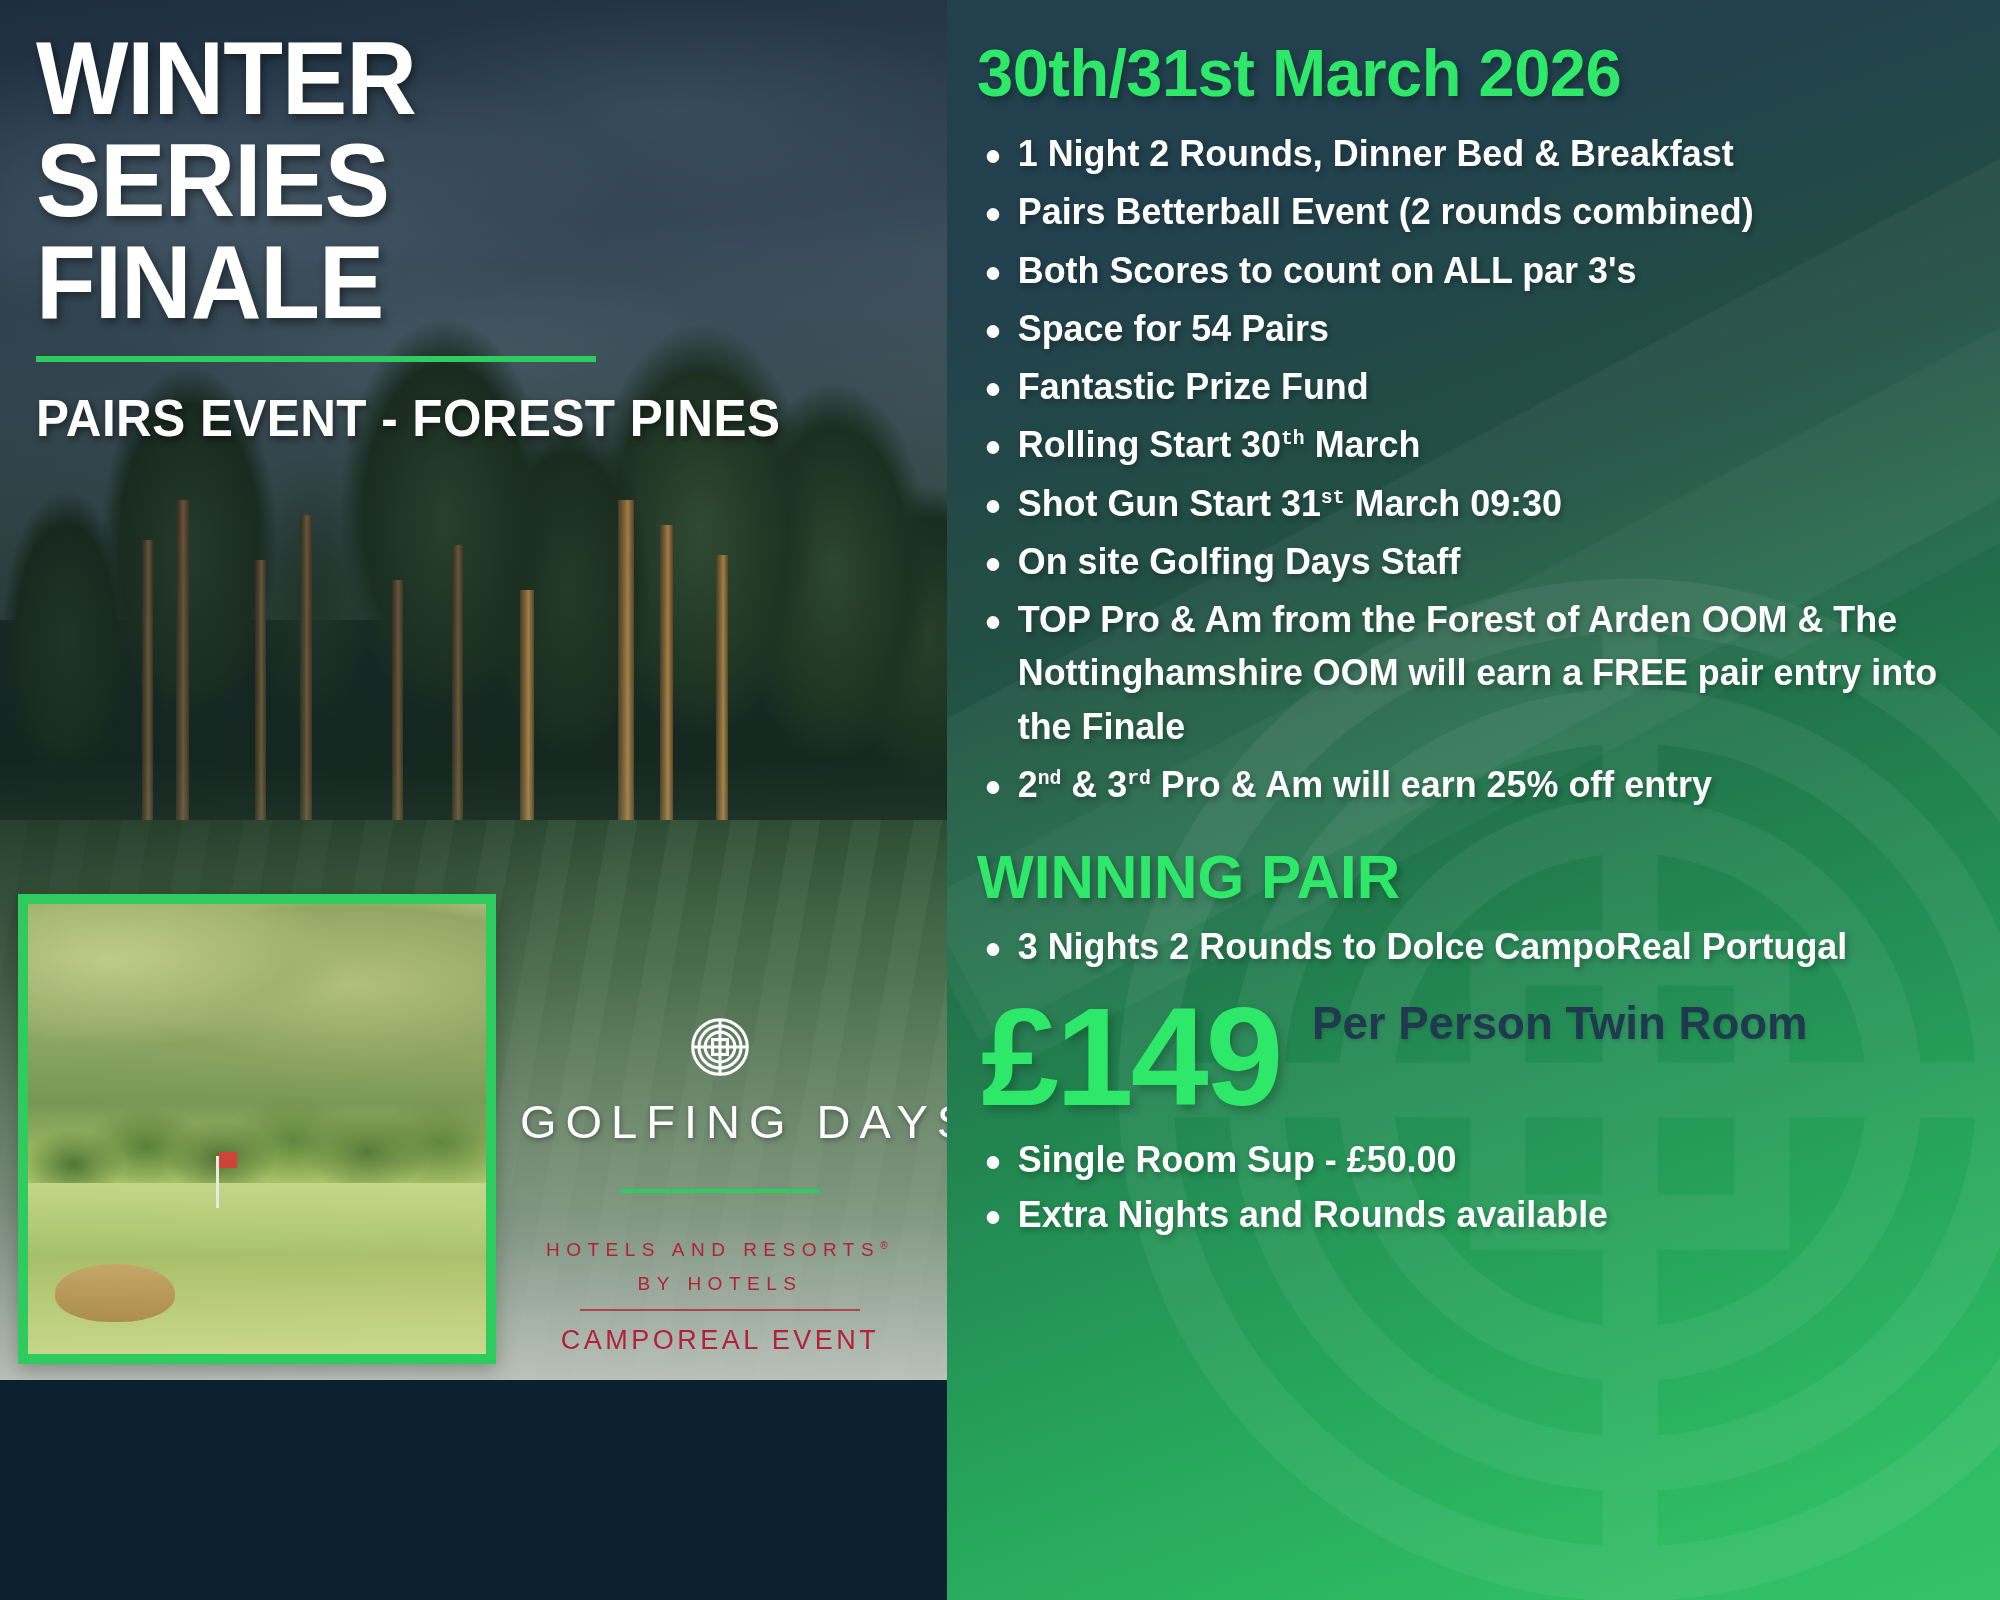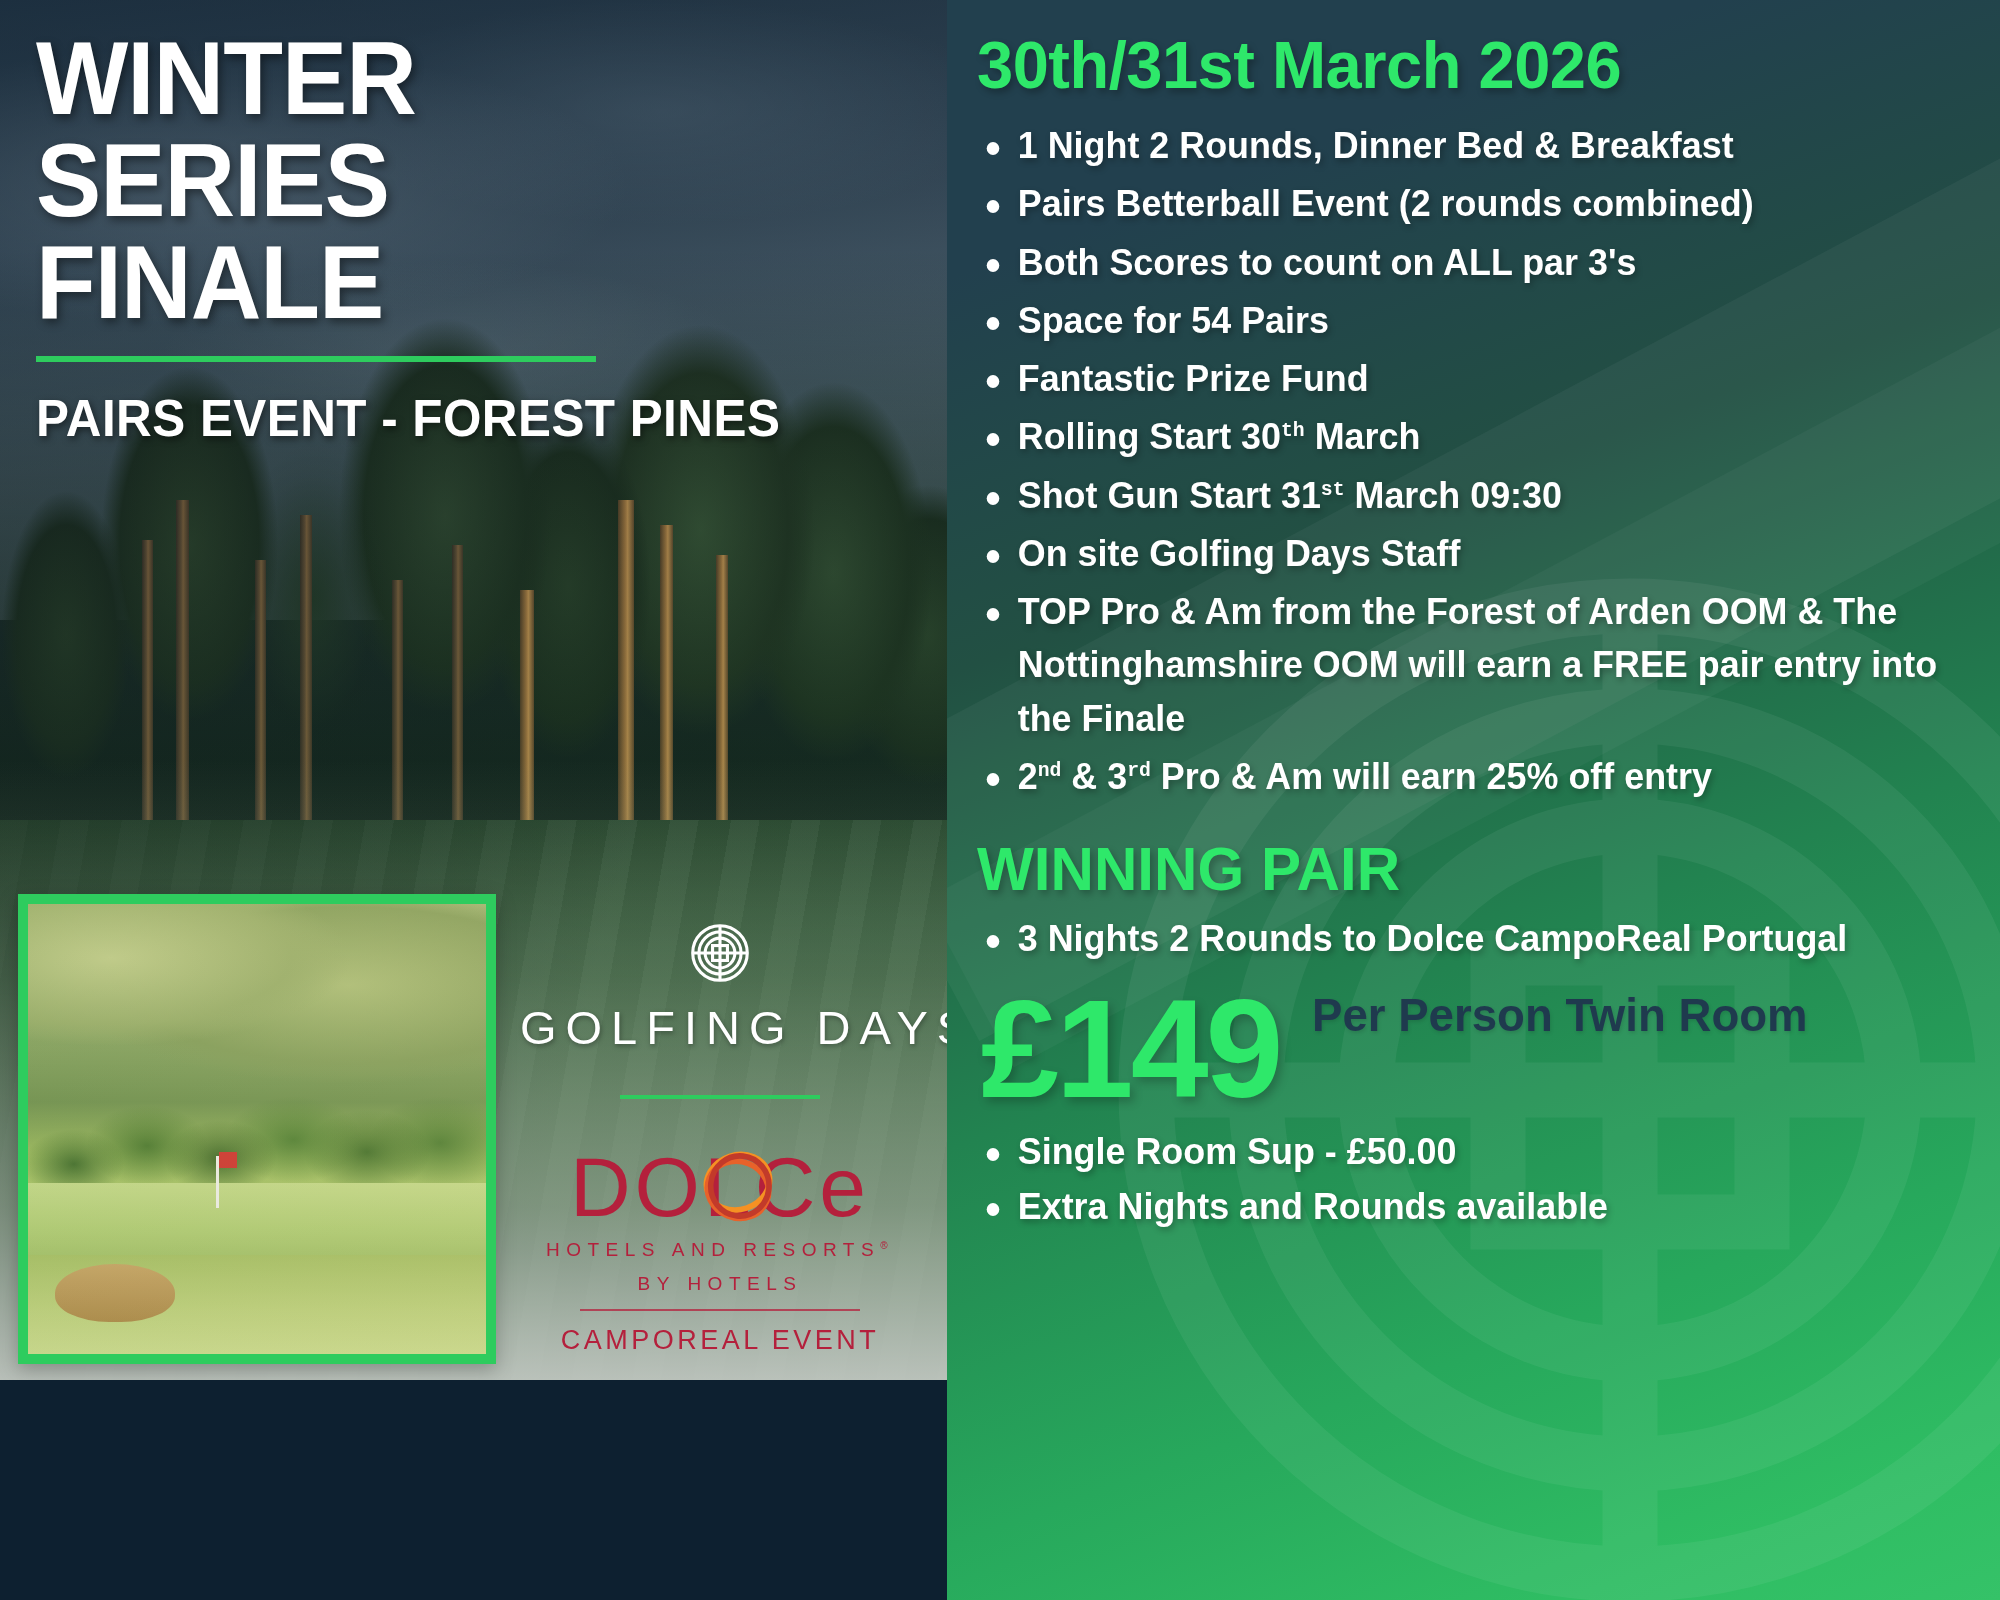--- a/index.html
+++ b/index.html
@@ -160,7 +160,7 @@
     opacity:.055; pointer-events:none;
   }
 
-  .content { position:relative; z-index:5; padding:26px 30px 0 30px; }
+  .content { position:relative; z-index:5; padding:34px 30px 0 30px; }
 
   .date-head {
     color:#2ee86a; font-size:67px; font-weight:700; letter-spacing:-.5px;

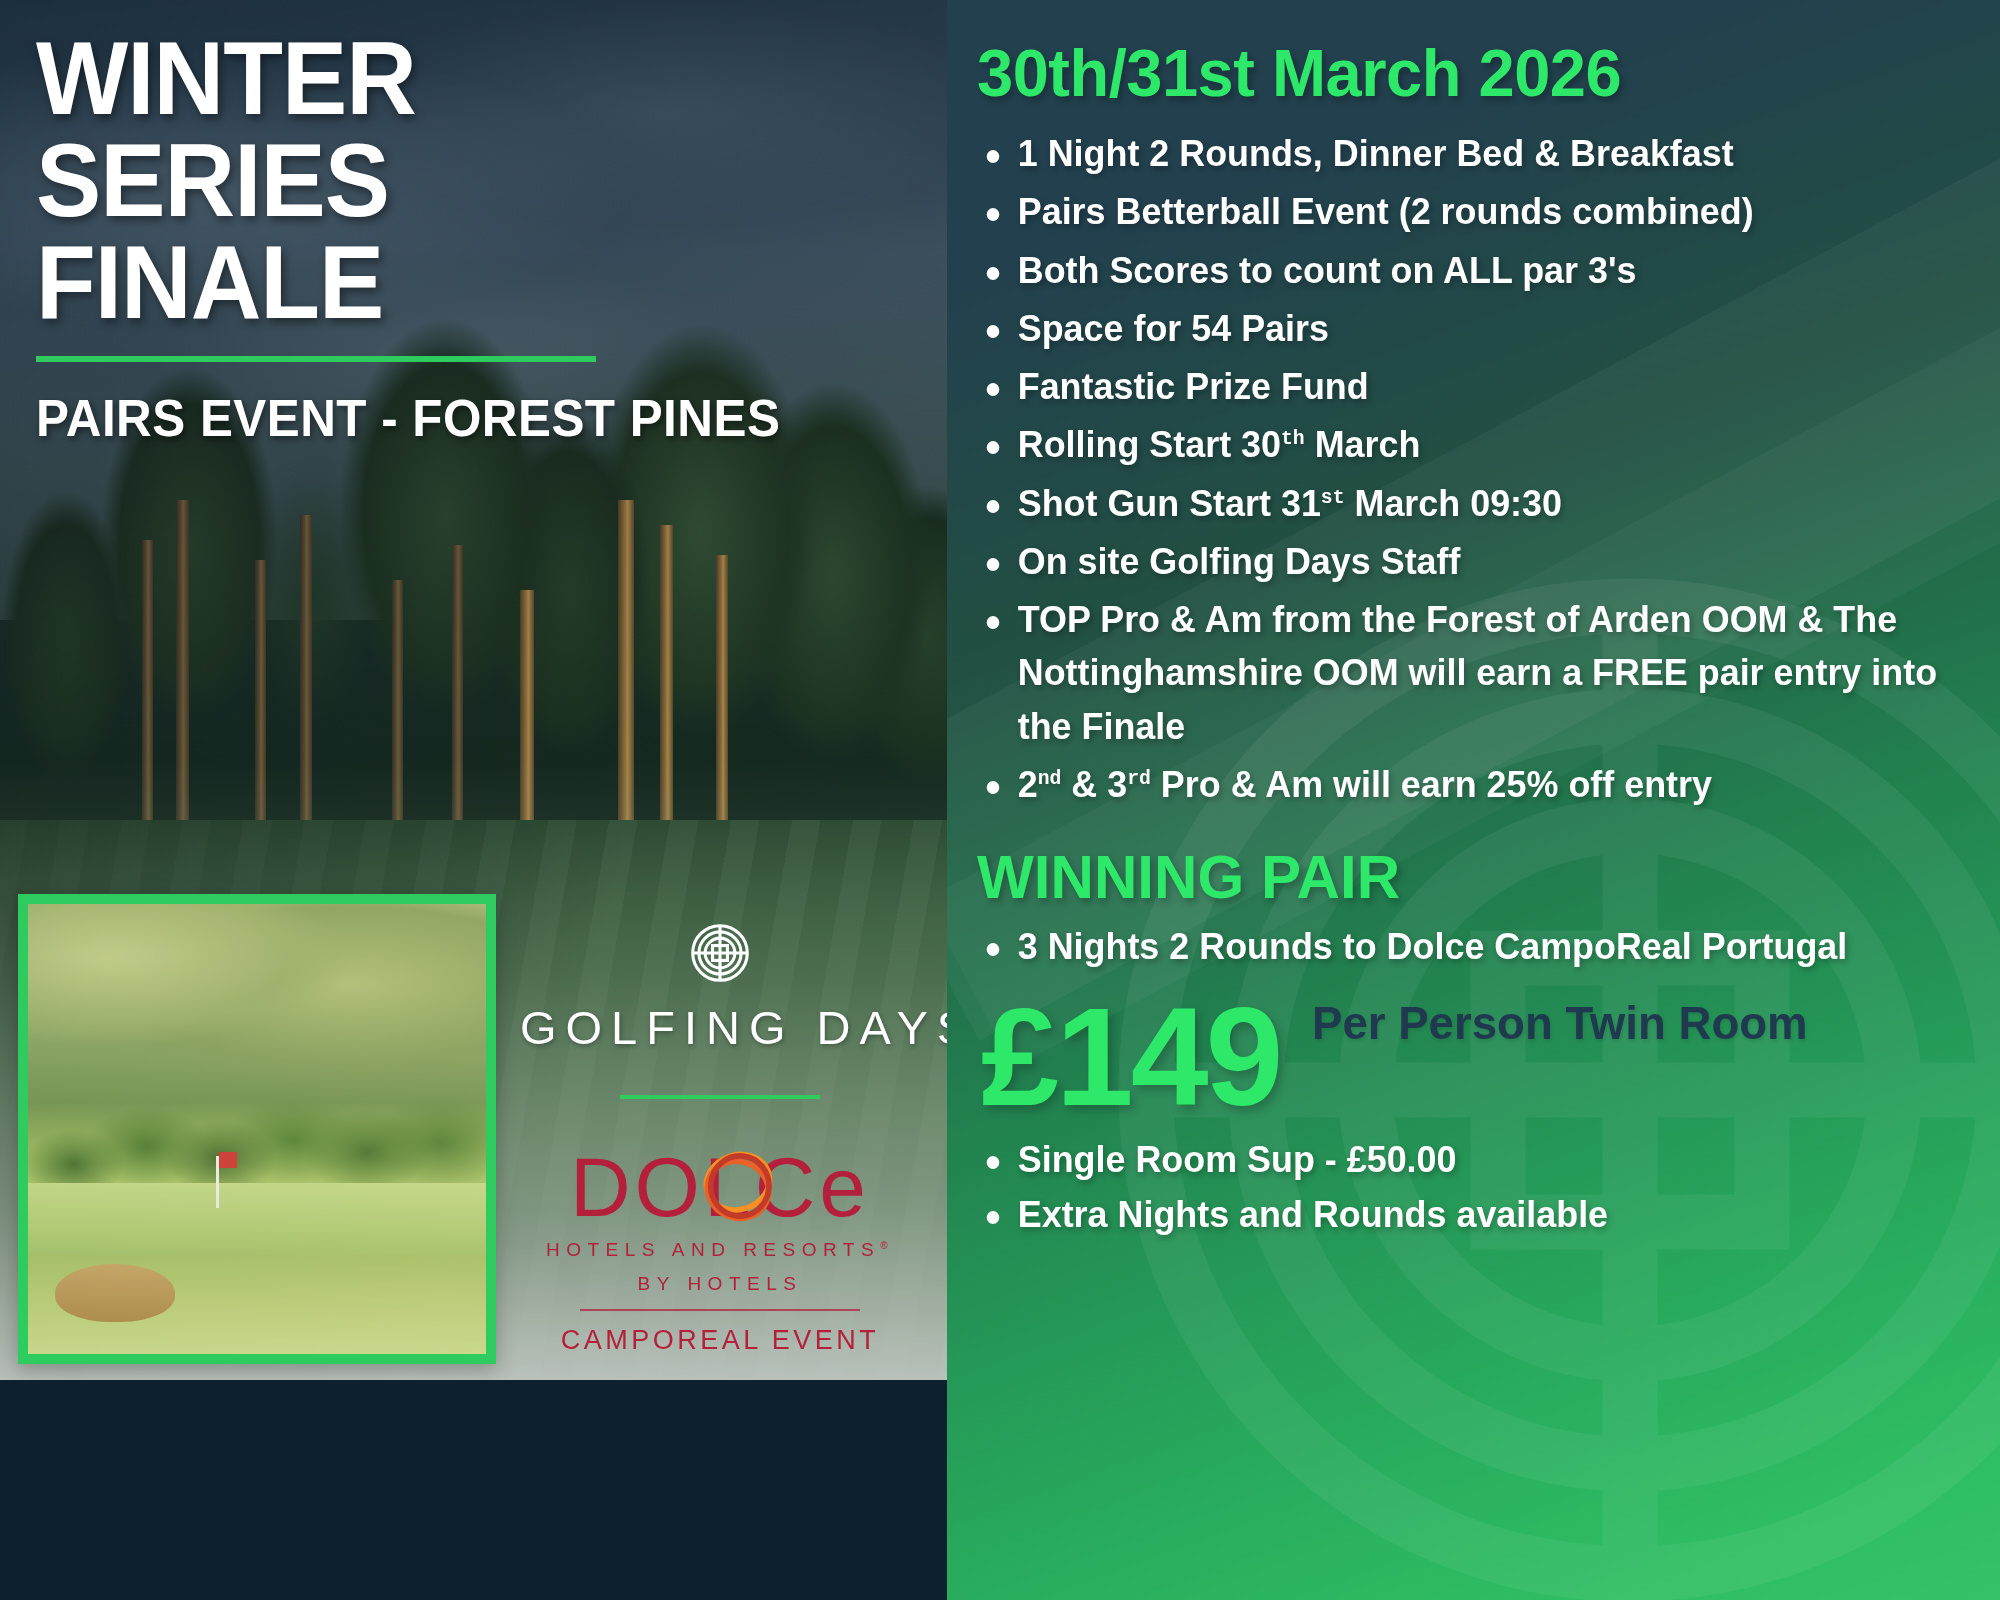--- a/index.html
+++ b/index.html
@@ -267,16 +267,6 @@
       <div class="gd-rule"></div>
 
       <div class="dolce">
-        <div class="dolce-word">
-          <span>DOLCe</span>
-          <span class="dolce-o-rings">
-            <svg viewBox="0 0 100 100" width="94" height="94">
-              <ellipse cx="50" cy="46" rx="34" ry="29" fill="none" stroke="#f59123" stroke-width="6" transform="rotate(-18 50 46)"></ellipse>
-              <ellipse cx="50" cy="54" rx="33" ry="30" fill="none" stroke="#e8622a" stroke-width="6" transform="rotate(22 50 54)"></ellipse>
-              <ellipse cx="52" cy="50" rx="31" ry="32" fill="none" stroke="#c23a2a" stroke-width="6" transform="rotate(6 52 50)"></ellipse>
-            </svg>
-          </span>
-        </div>
         <div class="dolce-sub1"><span>HOTELS AND RESORTS</span><sup>®</sup></div>
         <div class="dolce-sub2">BY HOTELS</div>
         <div class="dolce-div"></div>

